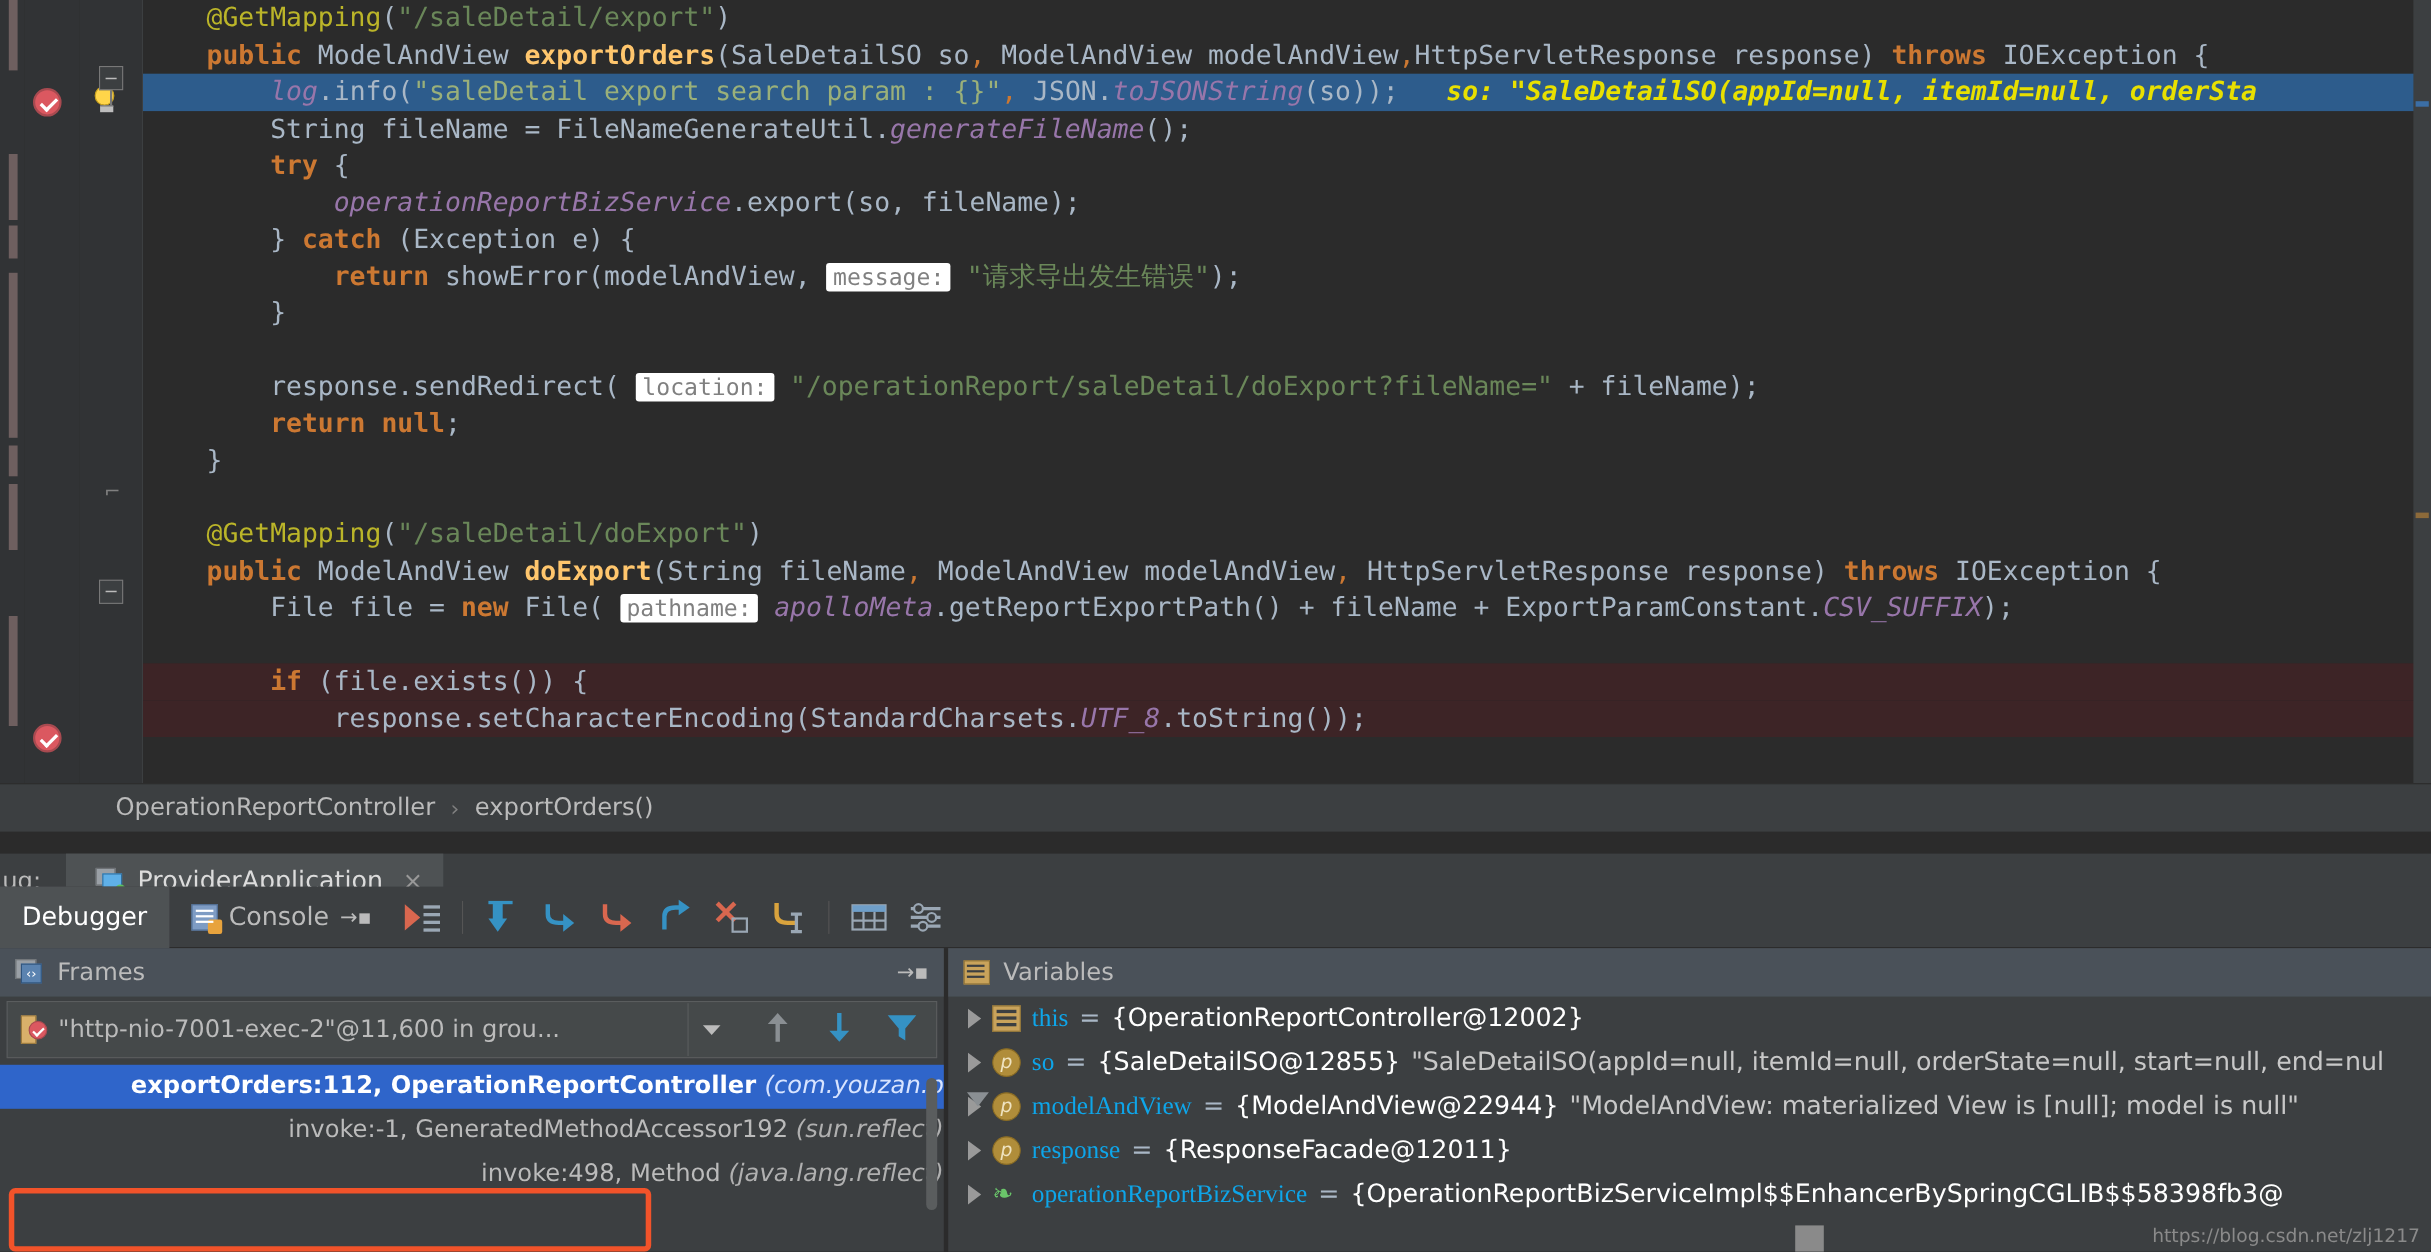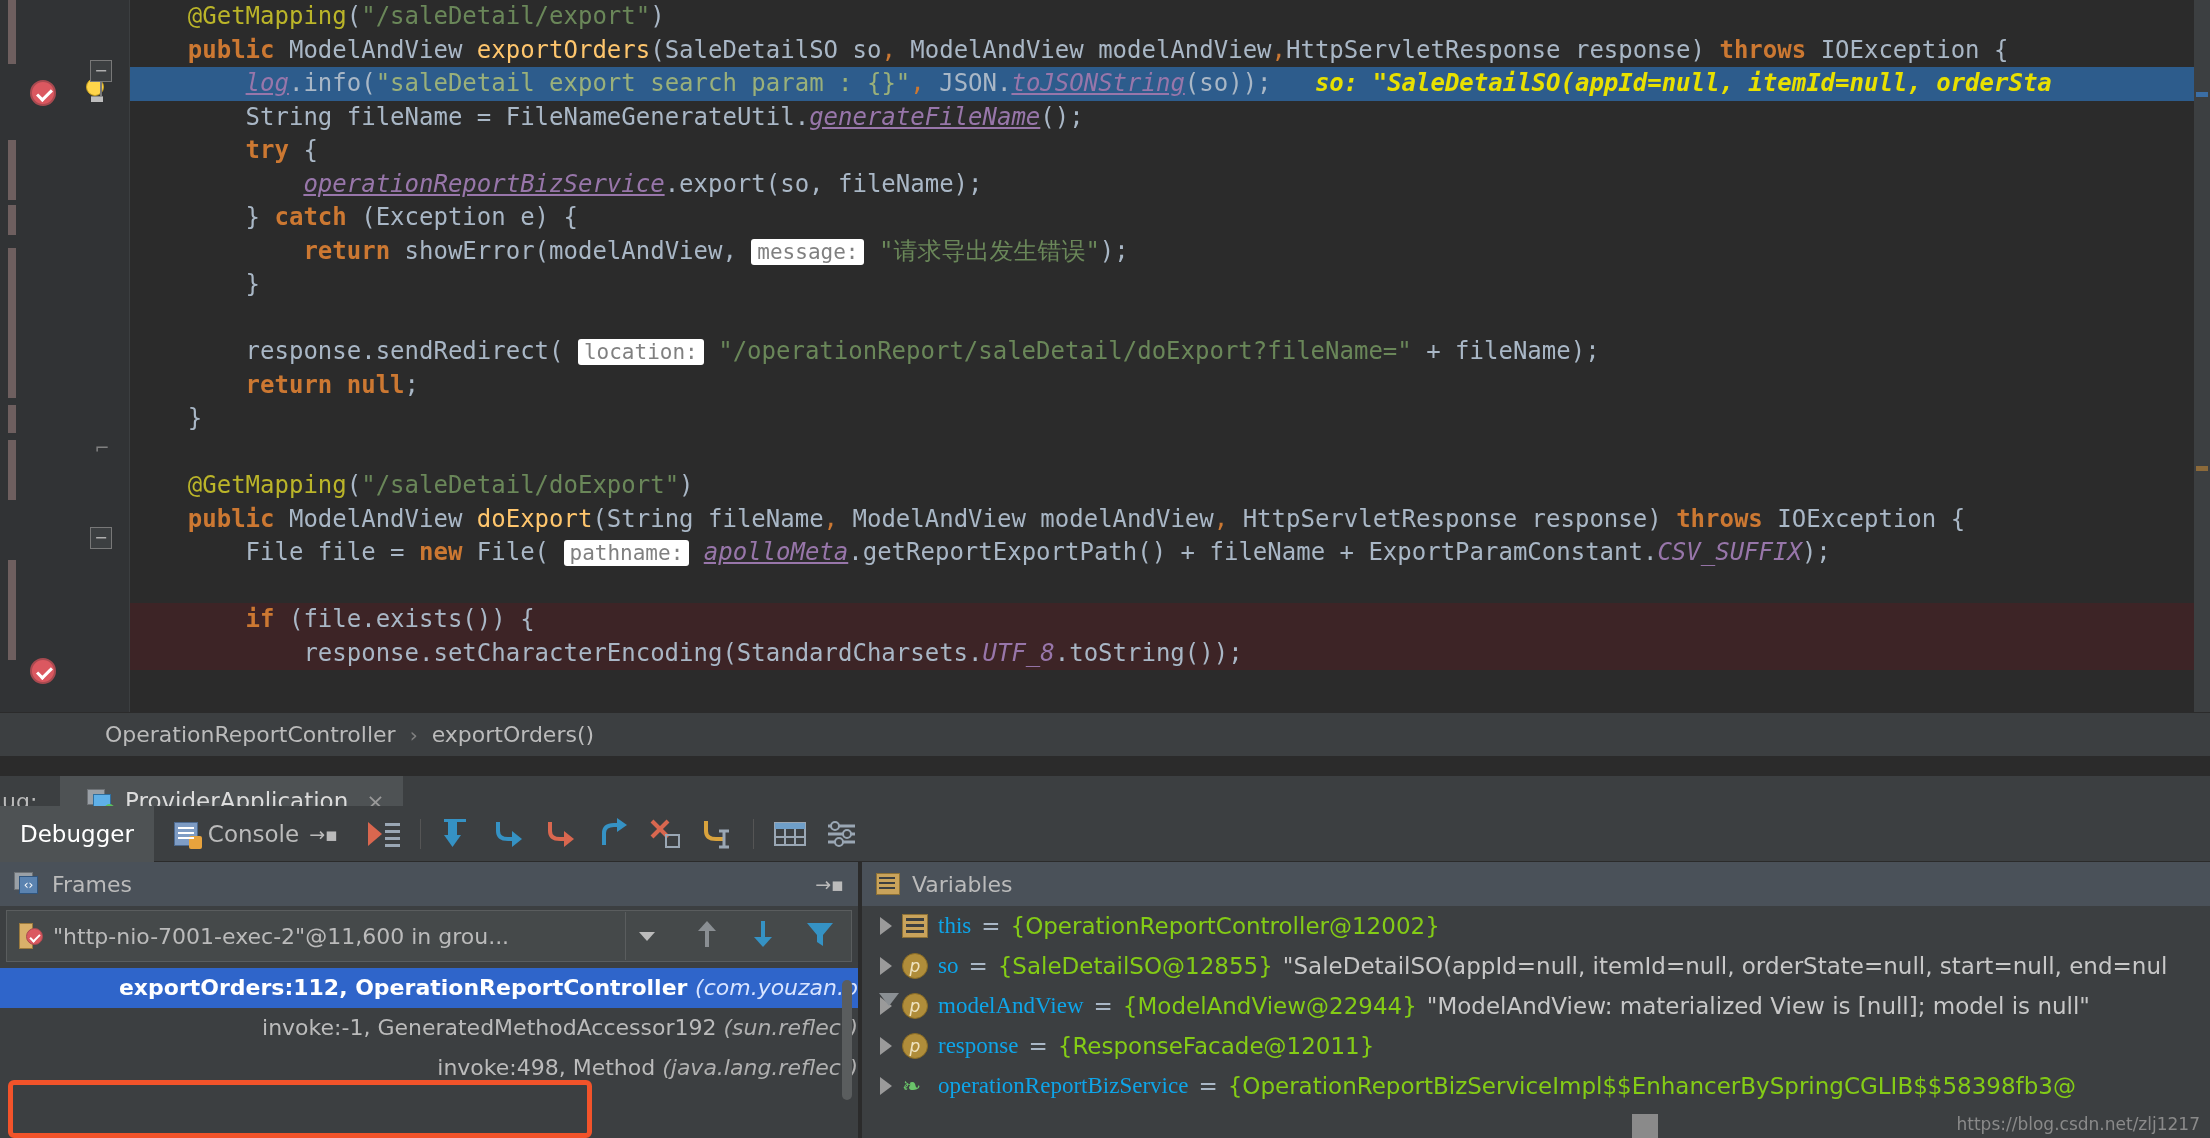--- a/index.html
+++ b/index.html
@@ -46,7 +46,7 @@
   
   .kw   { color: #cc7832; font-weight: bold; }
   .typ  { color: #a9b7c6; }
-  .mth  { color: #ffc66d; font-weight: normal; text-align: center; }
+  .mth  { color: #ffc66d; font-weight: bold; text-align: center; }
   .str  { color: #6a8759; }
   .ann  { color: #bbb529; }
   .fld  { color: #9876aa; font-style: italic; text-decoration: underline; }

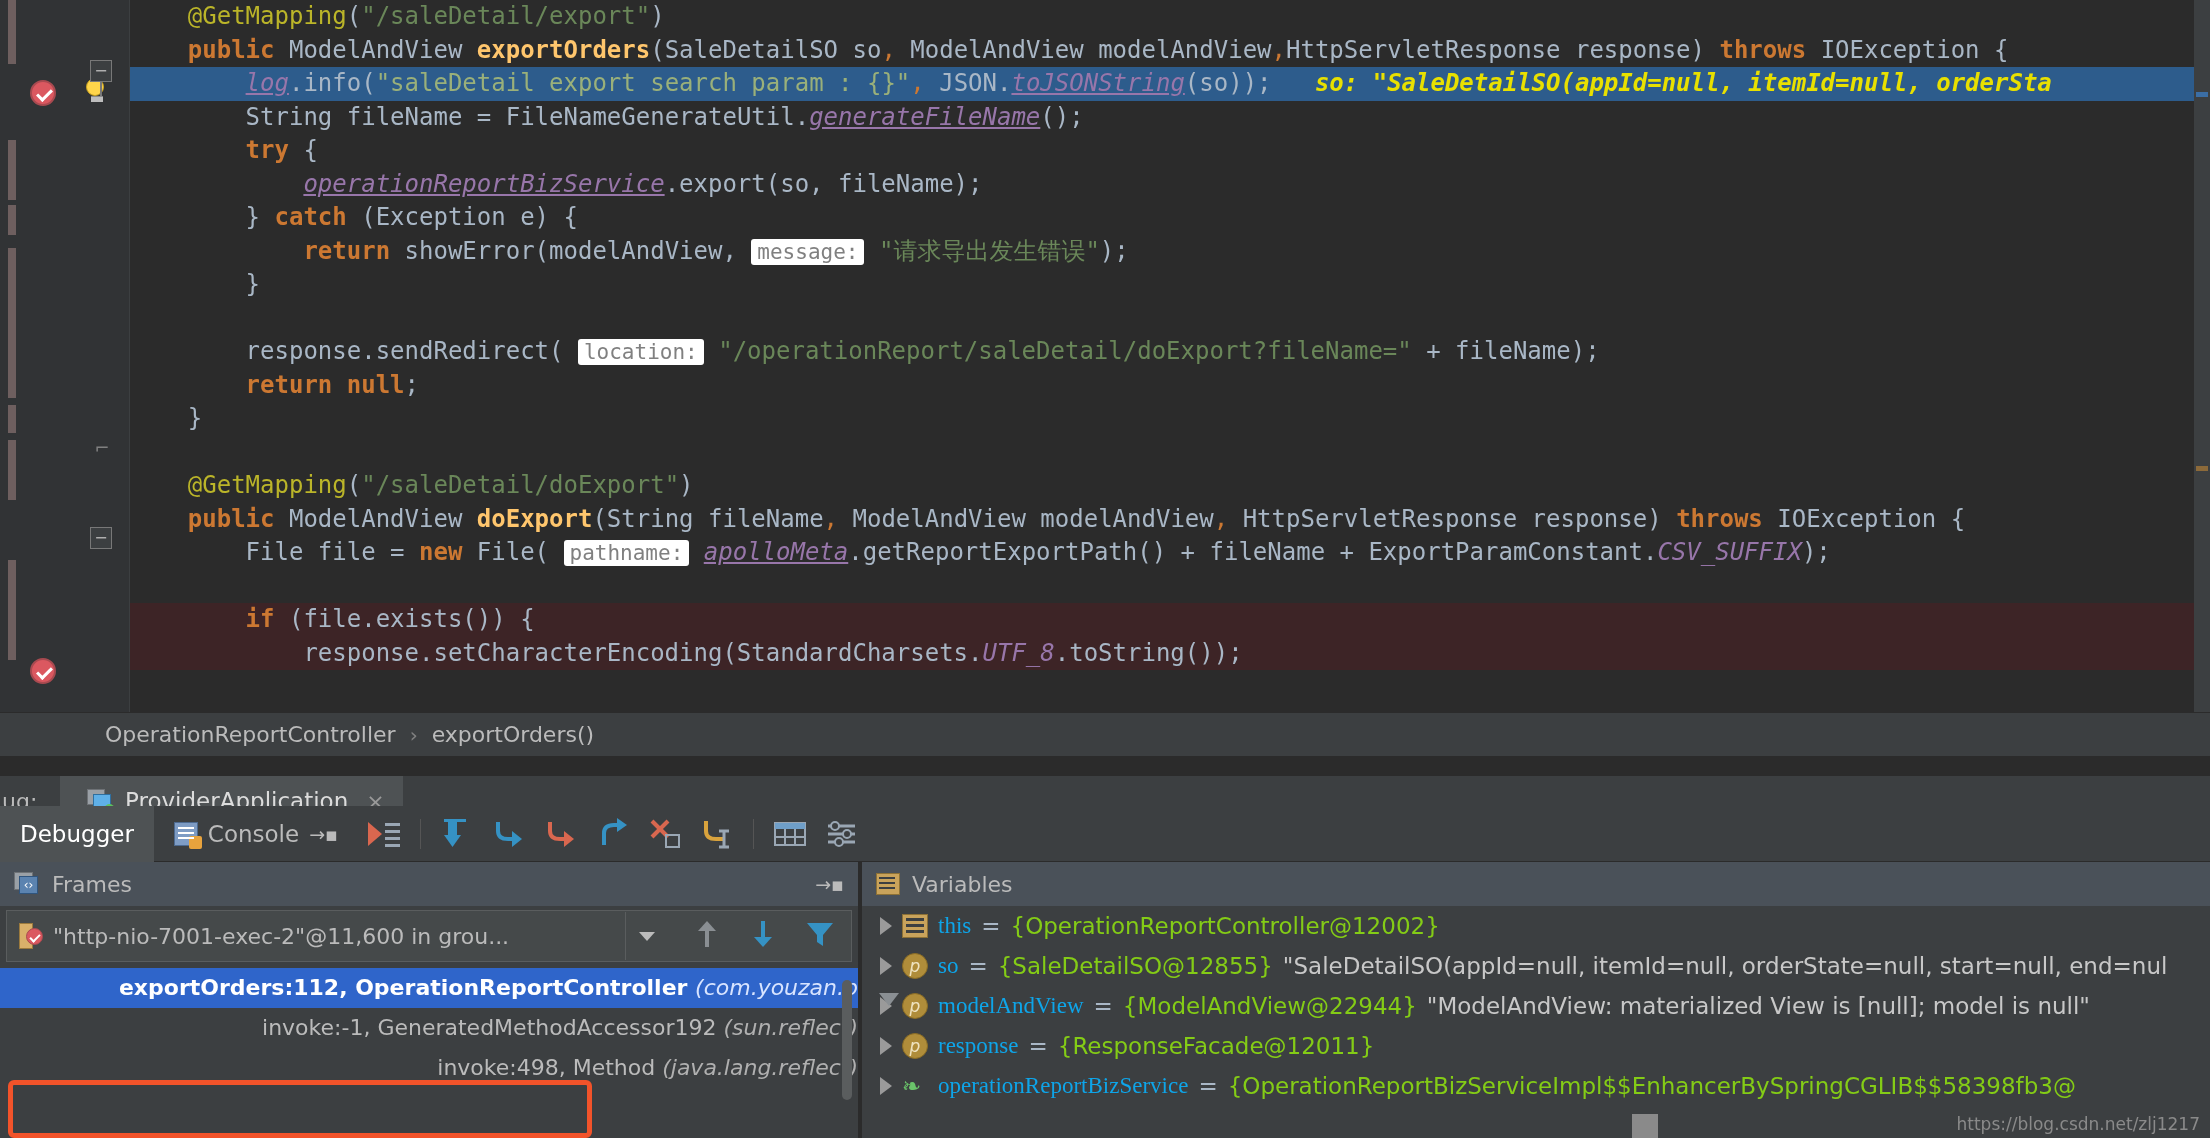--- a/index.html
+++ b/index.html
@@ -49,7 +49,7 @@
   .mth  { color: #ffc66d; font-weight: bold; text-align: center; }
   .str  { color: #6a8759; }
   .ann  { color: #bbb529; }
-  .fld  { color: #9876aa; font-style: italic; text-decoration: underline; }
+  .fld  { color: #9876aa; font-style: italic; }
   .cst  { color: #9876aa; font-style: italic; }
   .punc { color: #a9b7c6; }
   .comma{ color: #cc7832; }

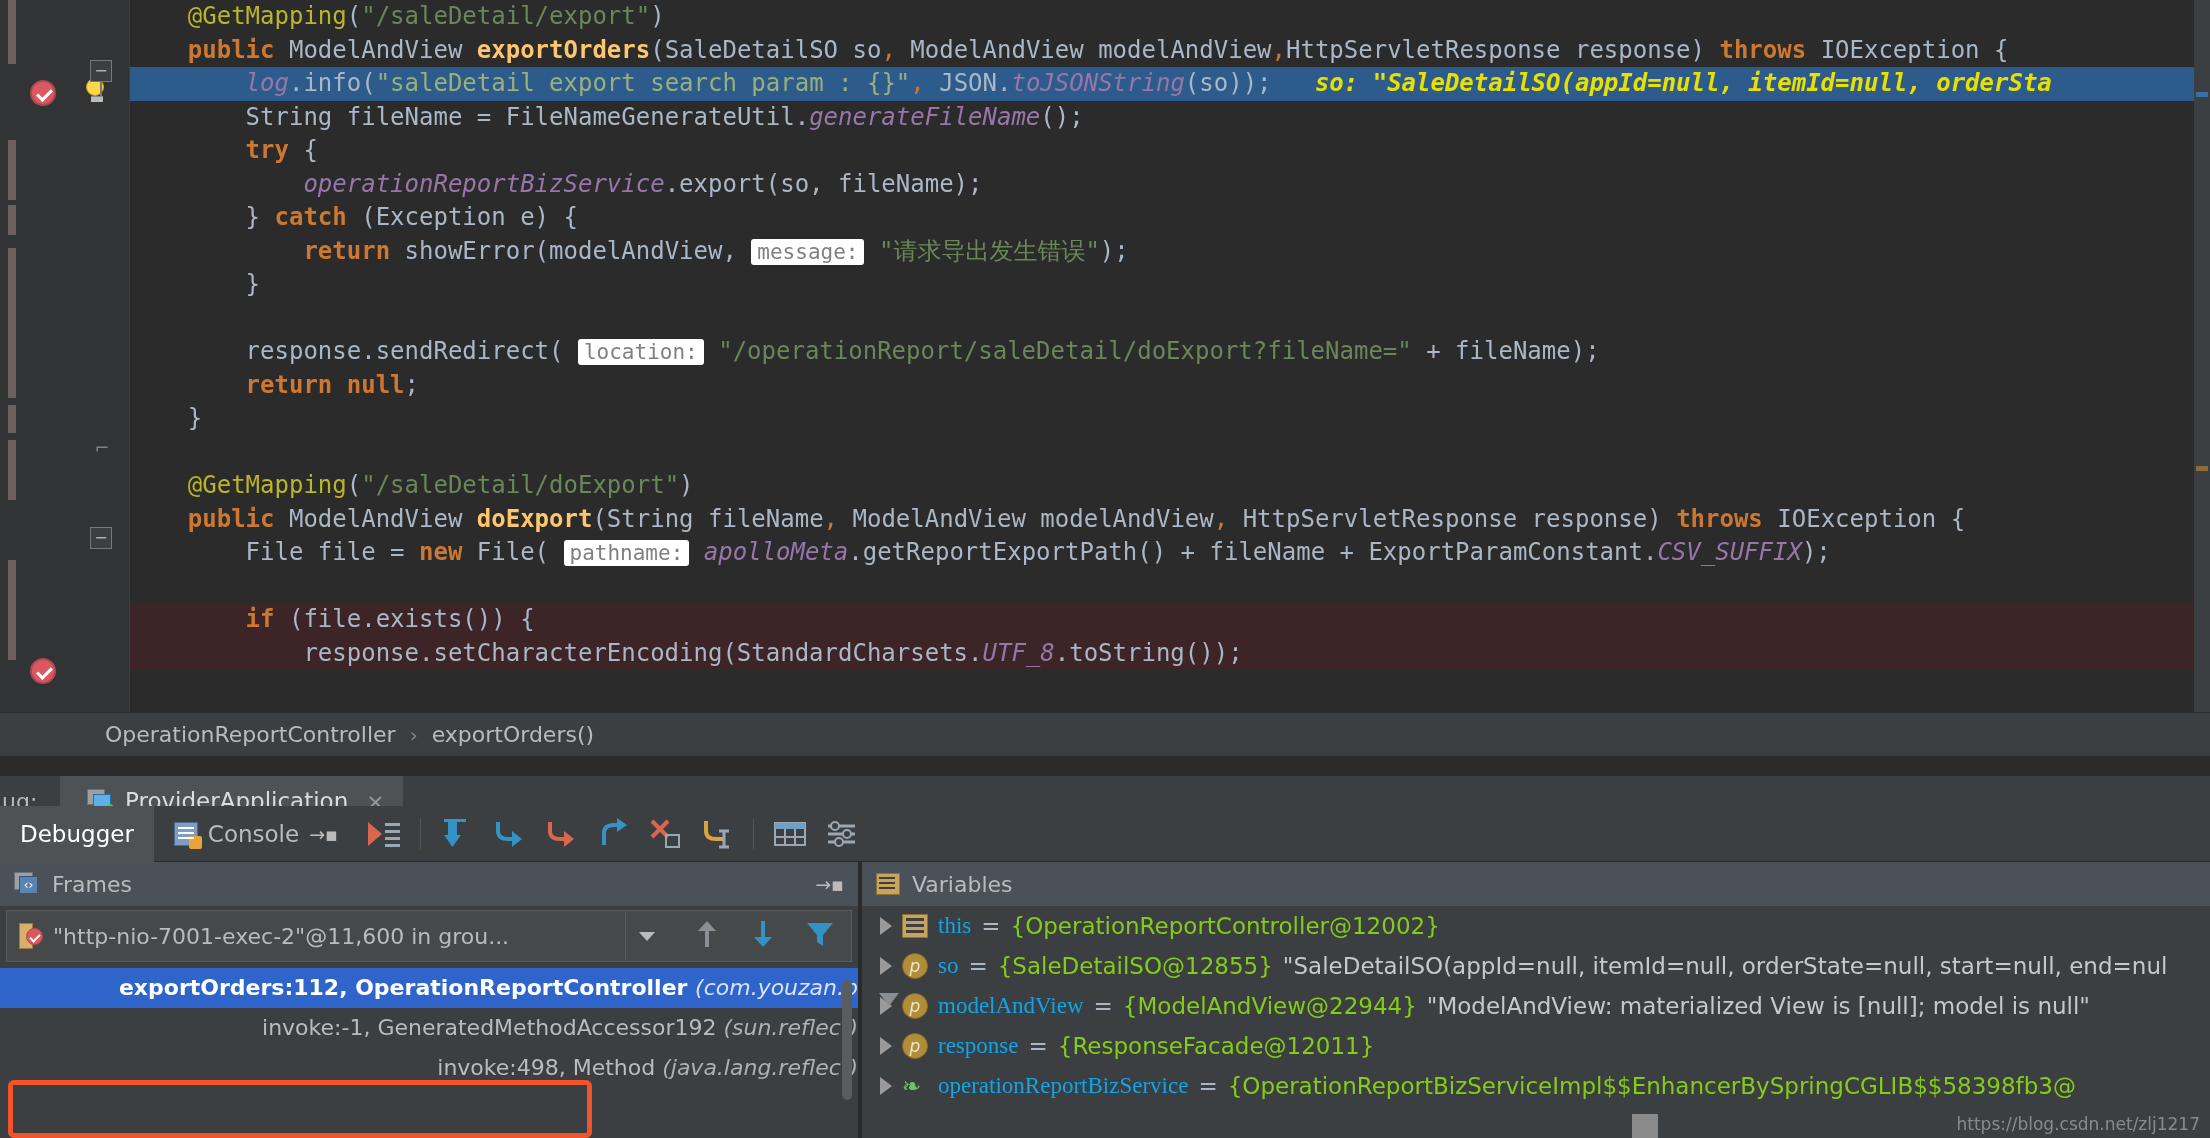--- a/index.html
+++ b/index.html
@@ -256,7 +256,7 @@
   .vi-bean { color:#6ac46a; font-size: 23px; line-height: 24px; }
   .vname { color: #0ea5e9; font-family: Liberation Serif, serif; }
   .veq { color: #a9b7c6; }
-  .vref { color: #84cc16; }
+  .vref { color: #ffffff; }
   .vstr { color: #c8c8c8; }
   .vars-scroll-btn {
     position: absolute; left: 10px; top: 120px; width: 34px; height: 34px;

